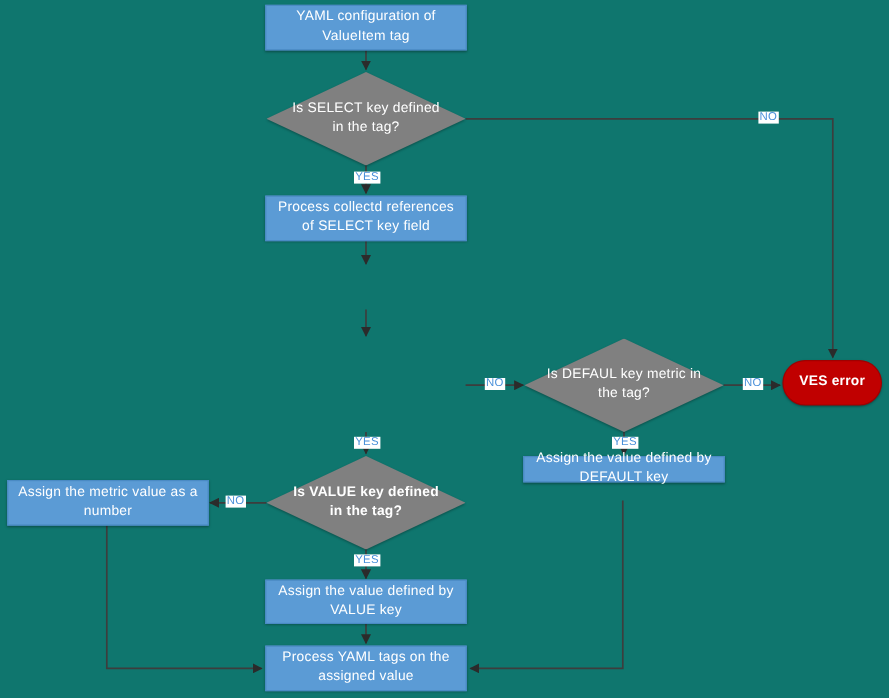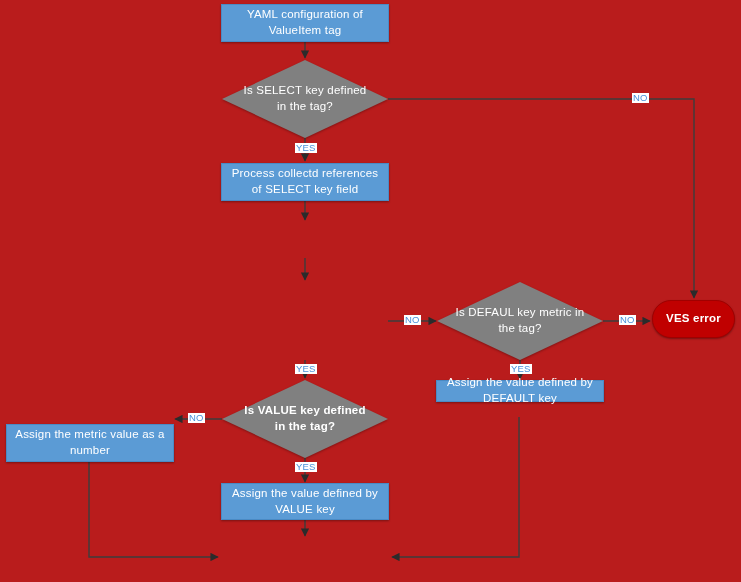--- a/index.html
+++ b/index.html
@@ -17,7 +17,7 @@
     position: relative;
     width: 741px;
     height: 582px;
-    background: #b91c1c;
+    background: #0f766e;
   }
   svg.edges {
     position: absolute;

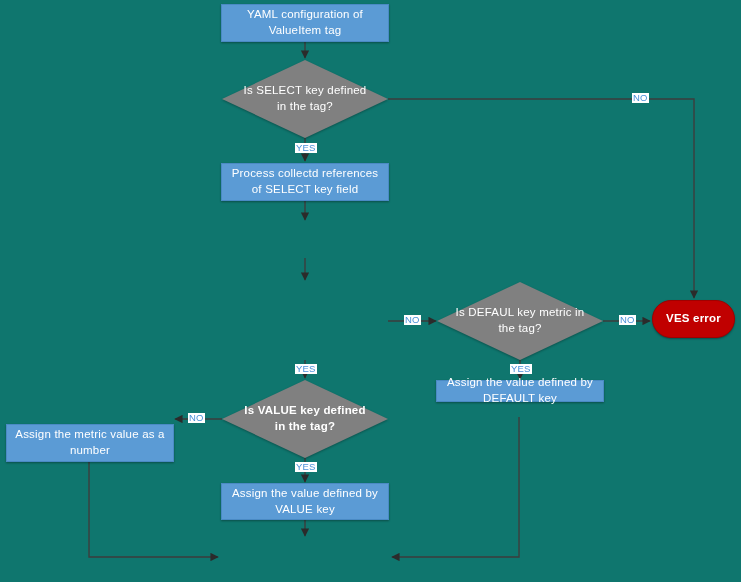--- a/index.html
+++ b/index.html
@@ -154,7 +154,7 @@
     <span class="dtext">Is VALUE key defined in the tag?</span>
   </div>
 
-  <div class="node box" style="left:6px; top:400px; width:168px; height:38px;margin-top:24px;">
+  <div class="node box" style="left:6px; top:400px; width:168px; height:38px;">
     <span>Assign the metric value as a number</span>
   </div>
 

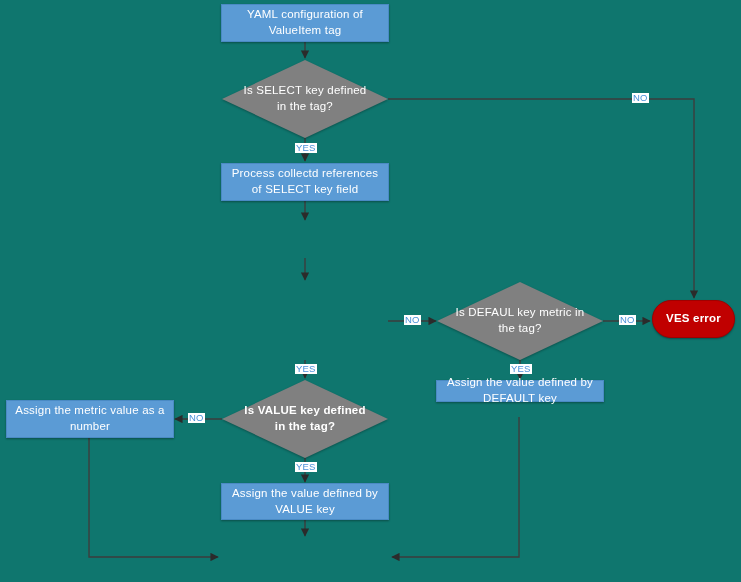--- a/index.html
+++ b/index.html
@@ -162,6 +162,9 @@
     <span>Assign the value defined by VALUE key</span>
   </div>
 
+  <div class="node box" style="left:221px; top:538px; width:168px; height:38px;">
+    <span>Process YAML tags on the assigned value</span>
+  </div>
 
   <span class="edge-label" style="left:632px; top:93px;">NO</span>
   <span class="edge-label" style="left:295px; top:143px;">YES</span>

